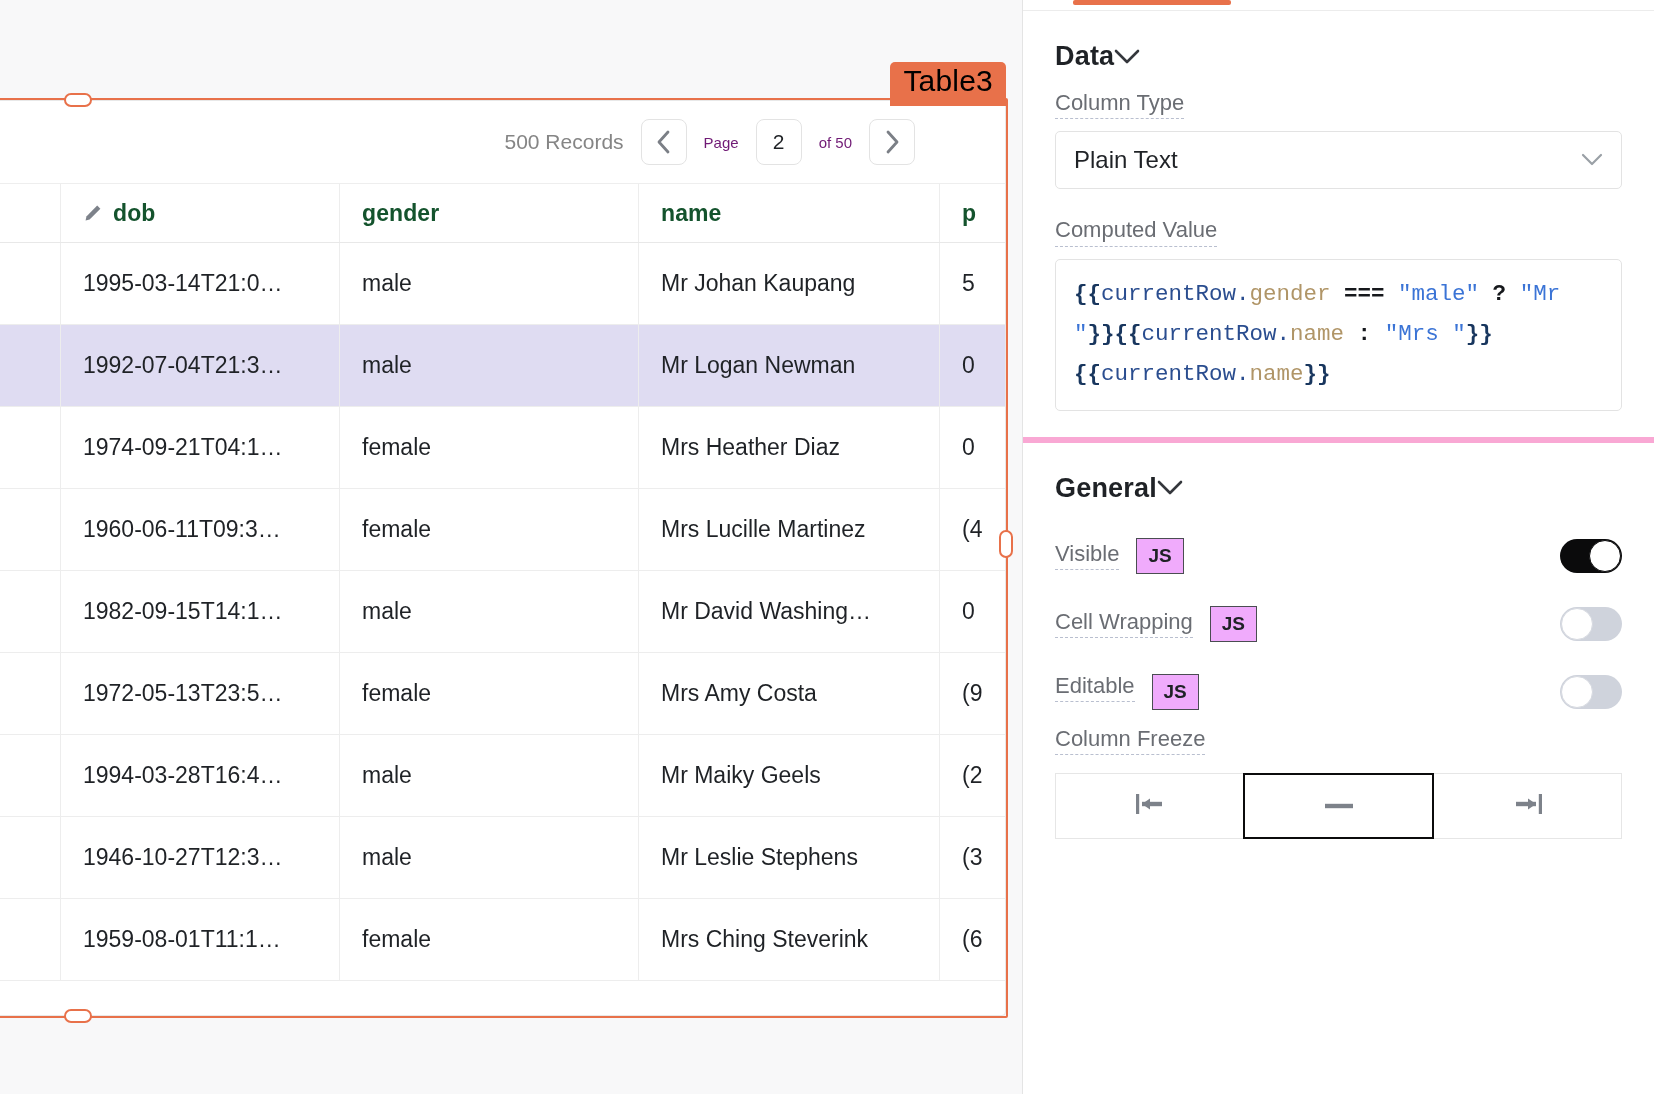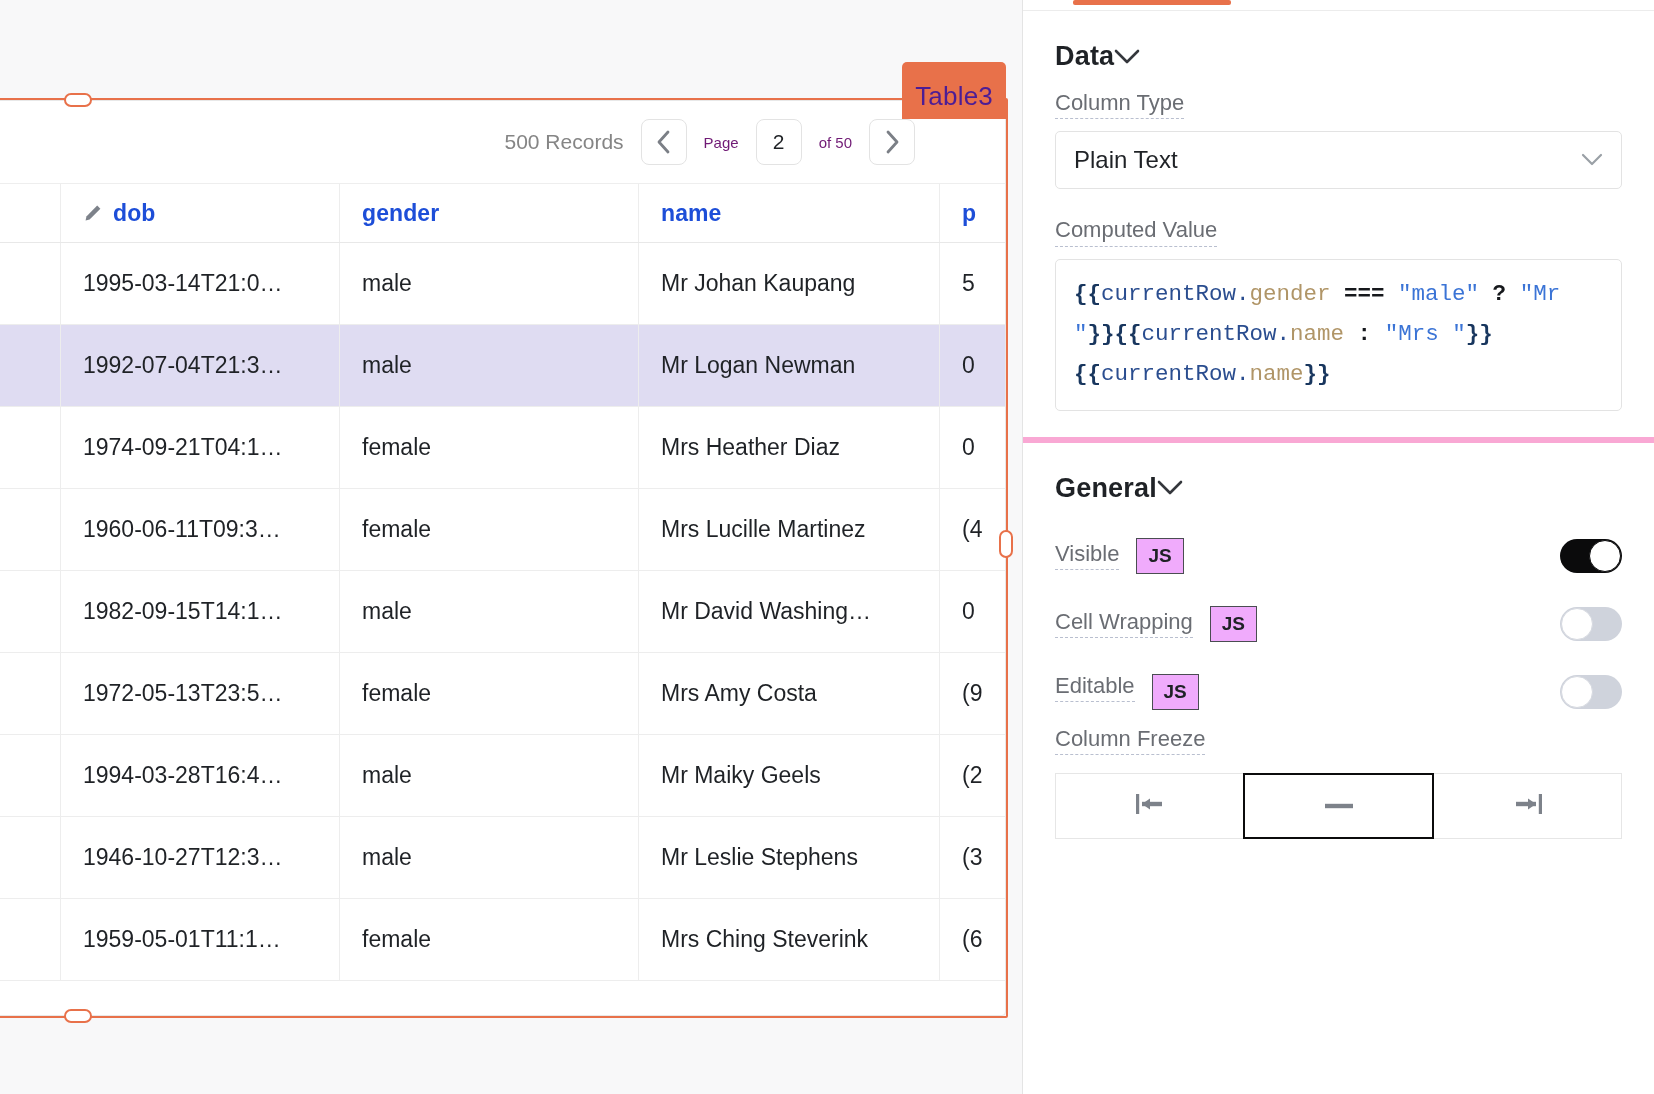--- a/index.html
+++ b/index.html
@@ -46,10 +46,10 @@
     right: 0px;
     top: -38px;
     background: #e8714a;
-    color: #4c1d95;
-    font-size: 26px;
+    color: #000000;
+    font-size: 30px;
     line-height: 1;
-    padding: 21px 13px 10px 13px;
+    padding: 4px 13px 10px 13px;
     border-radius: 5px 5px 0 0;
     letter-spacing: .2px;
     font-family: "Liberation Sans", sans-serif;

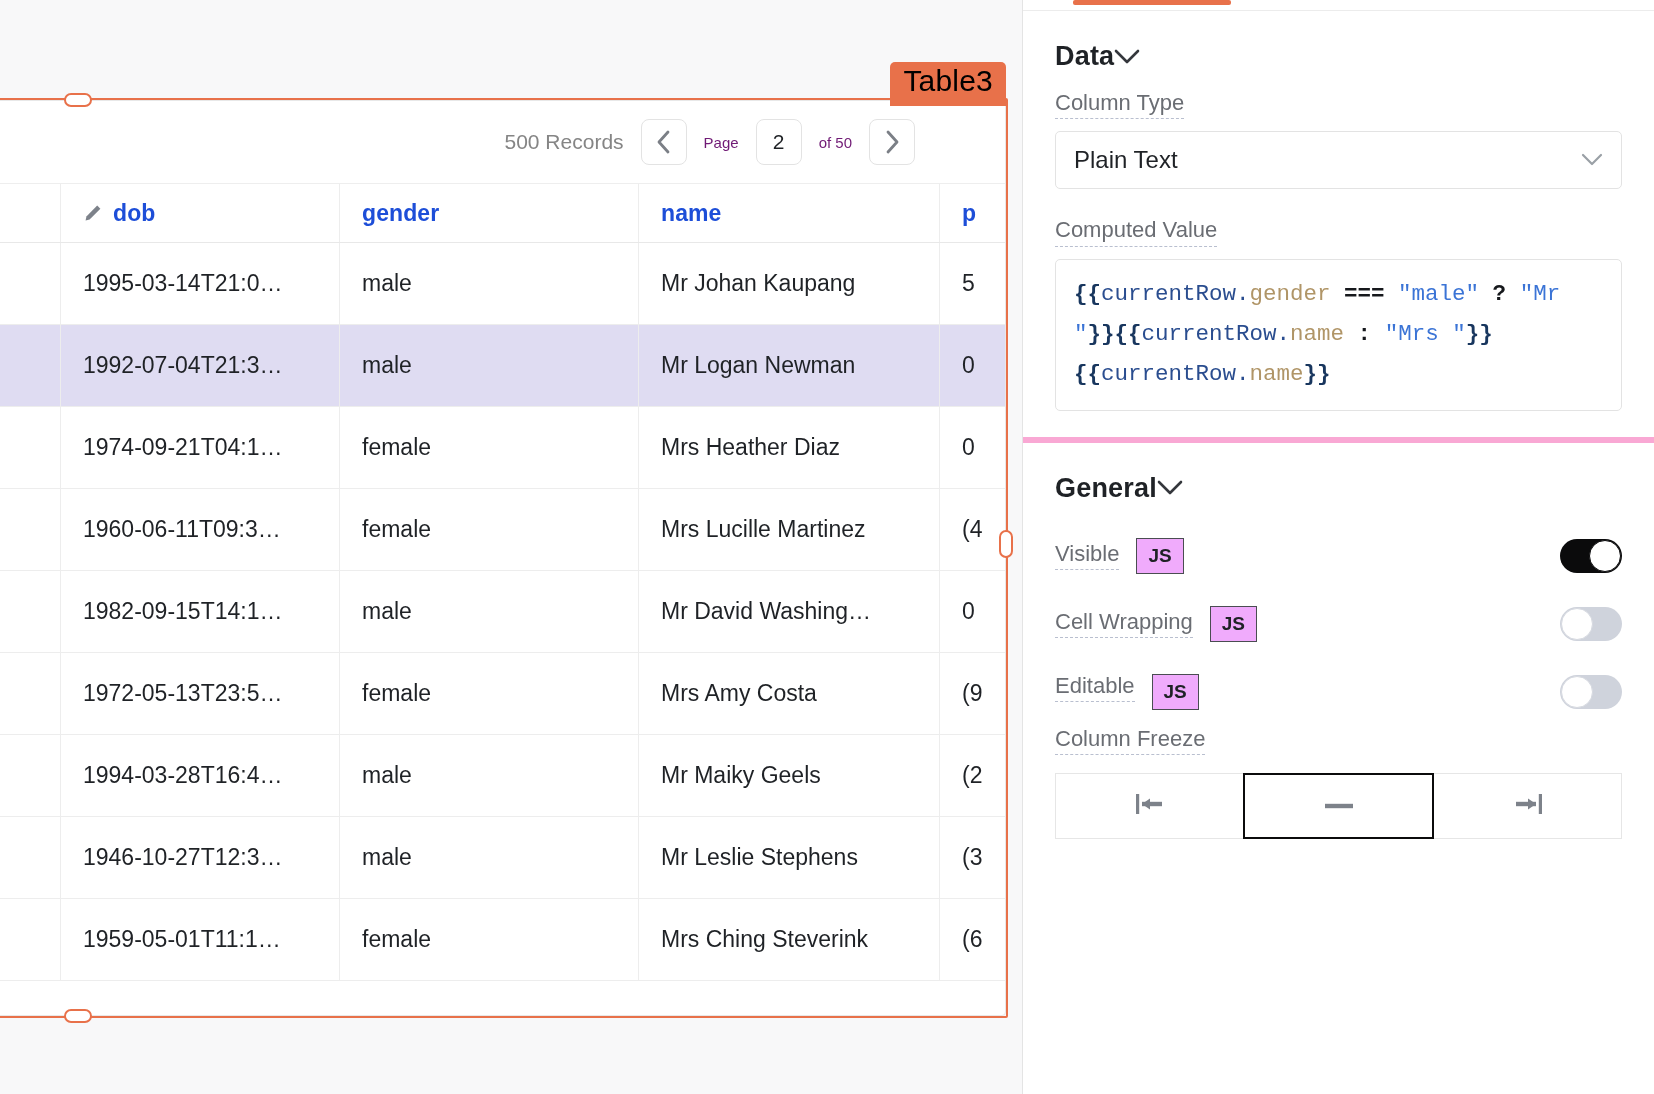--- a/index.html
+++ b/index.html
@@ -148,7 +148,7 @@
     height: 58px;
     font-weight: bold;
     font-size: 23px;
-    color: #1d4ed8;
+    color: #14532d;
     letter-spacing: .1px;
   }
   .head-cell .pencil { margin-right: 10px; display:inline-flex; align-items:center;}

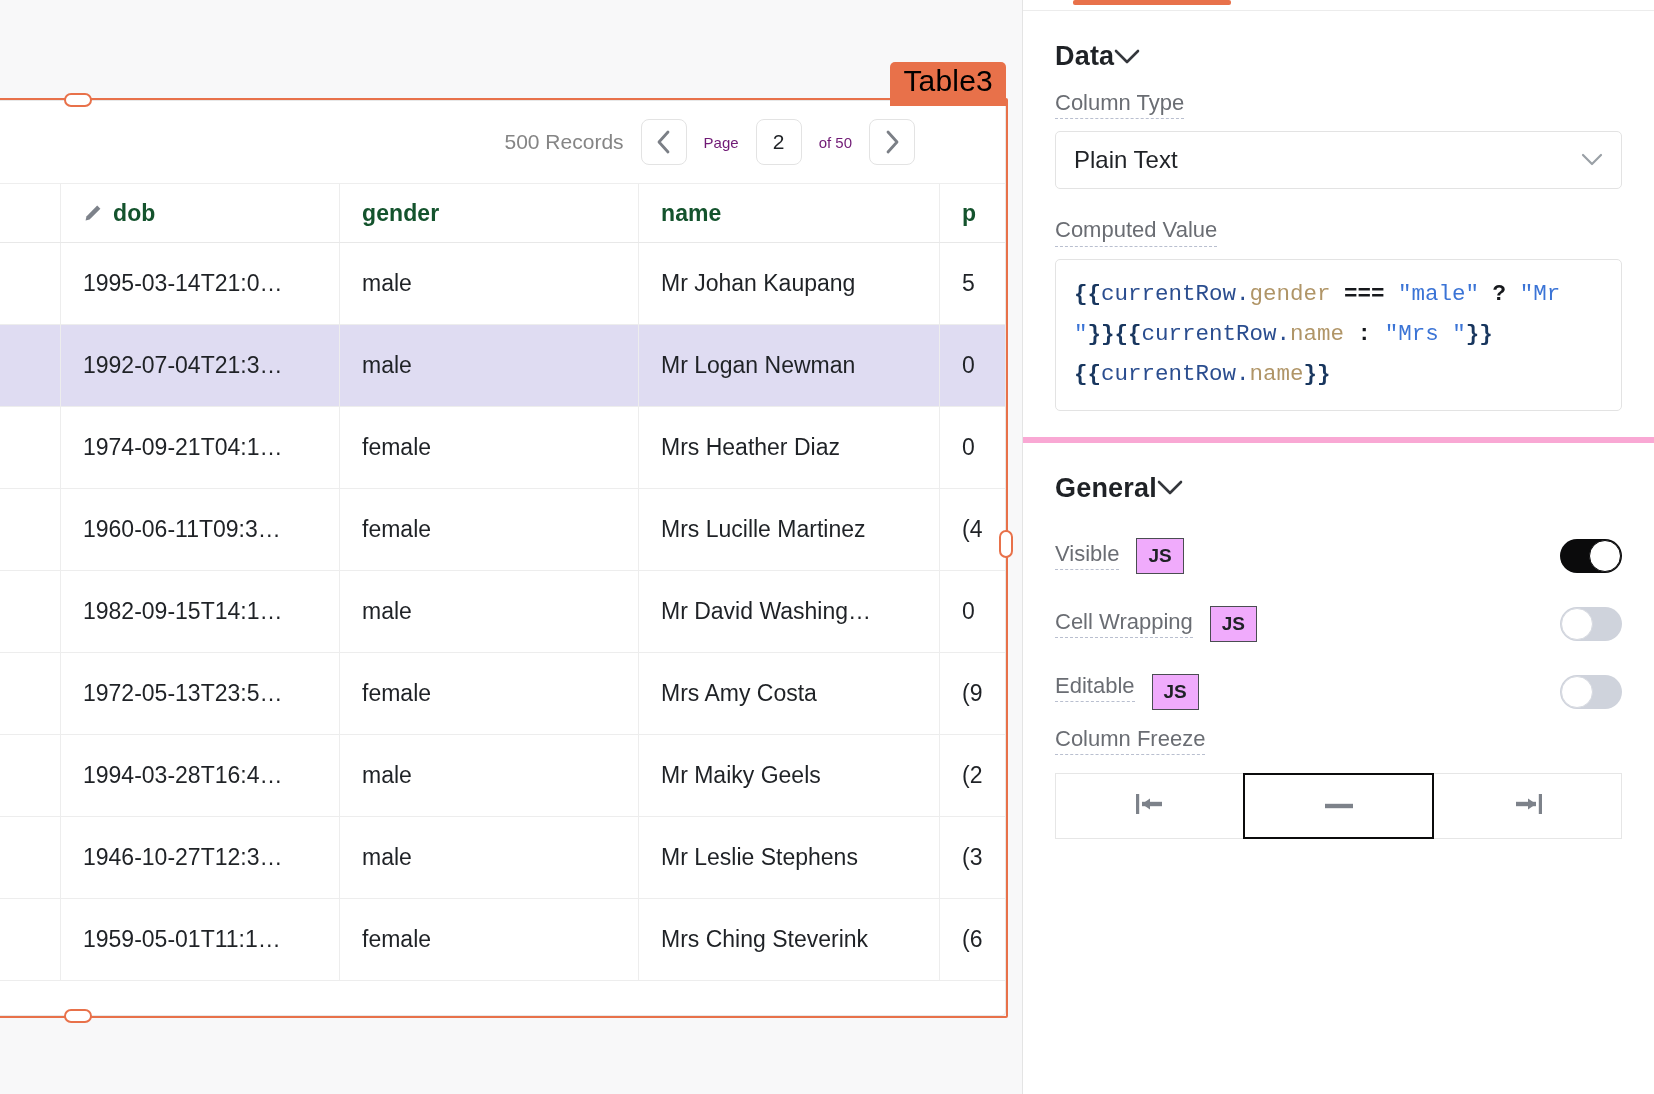--- a/index.html
+++ b/index.html
@@ -398,7 +398,7 @@
             </div>
             <div class="grid-row">
               <div class="cell c-idx"></div>
-              <div class="cell c-dob">1959-05-01T11:1…</div>
+              <div class="cell c-dob">1959-08-01T11:1…</div>
               <div class="cell c-gen">female</div>
               <div class="cell c-name">Mrs Ching Steverink</div>
               <div class="cell c-p">(6</div>

